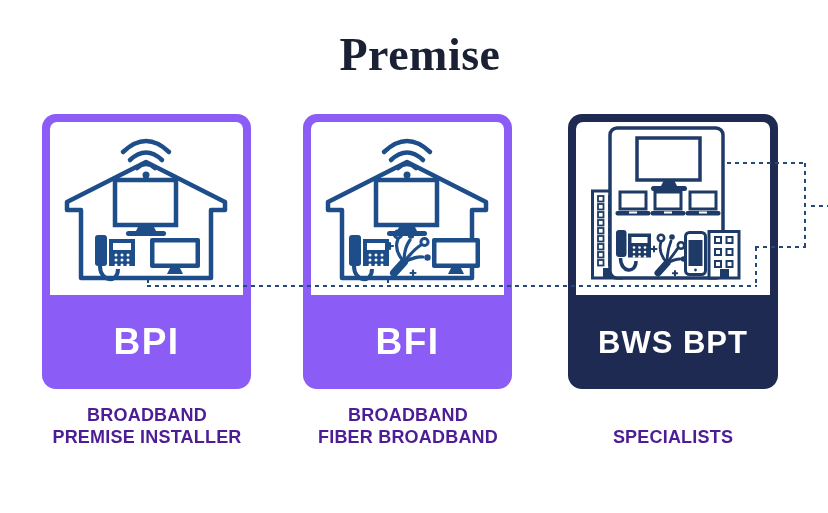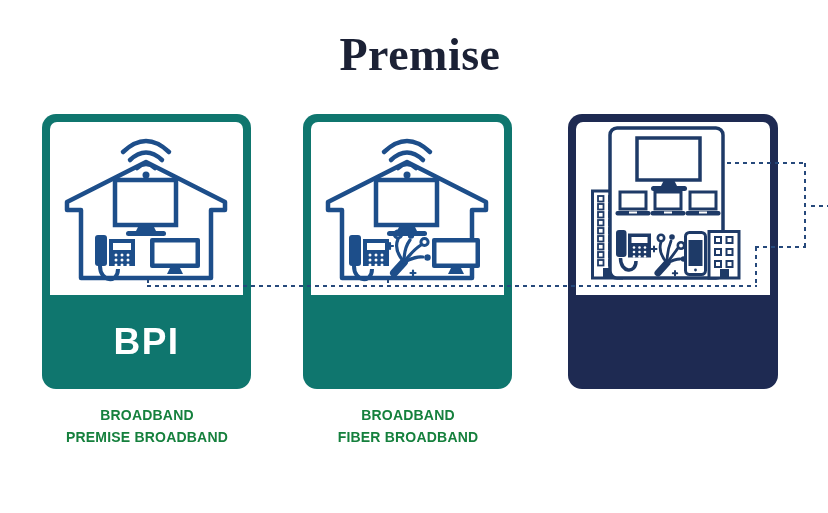--- a/index.html
+++ b/index.html
@@ -10,7 +10,7 @@
          font-family:"Liberation Serif",serif;font-weight:bold;font-size:46px;
          letter-spacing:0.5px;color:#1b2135;}
   .card{position:absolute;top:114px;width:209px;height:275px;border-radius:14px;z-index:2;}
-  .card.light{background:#0f766e;}
+  .card.light{background:#8b5cf6;}
   .card.dark{background:#1e2a52;}
   .icon-area{position:absolute;top:8px;left:8px;right:8px;height:173px;background:#fff;
              border-radius:7px 7px 0 0;overflow:hidden;}

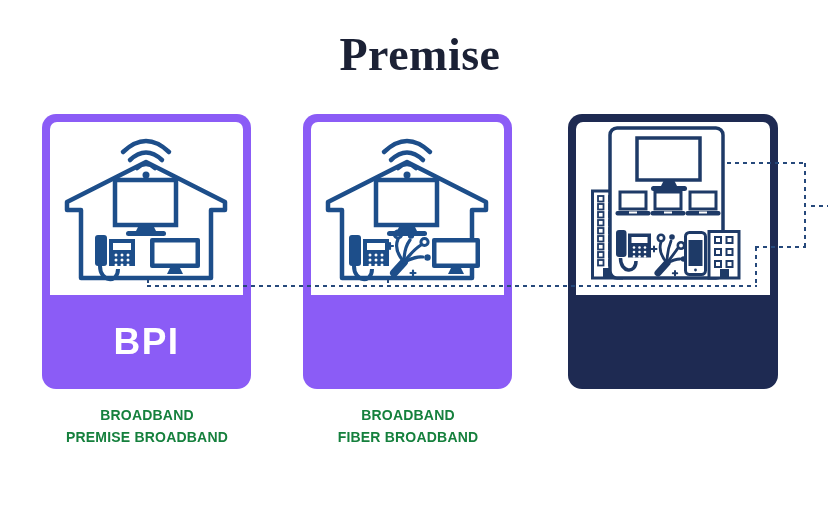--- a/index.html
+++ b/index.html
@@ -131,6 +131,7 @@
         </g>
       </svg>
     </div>
+    <div class="badge badge-single">BFI</div>
   </div>
 
   <div class="card dark" style="left:568px;width:210px;">

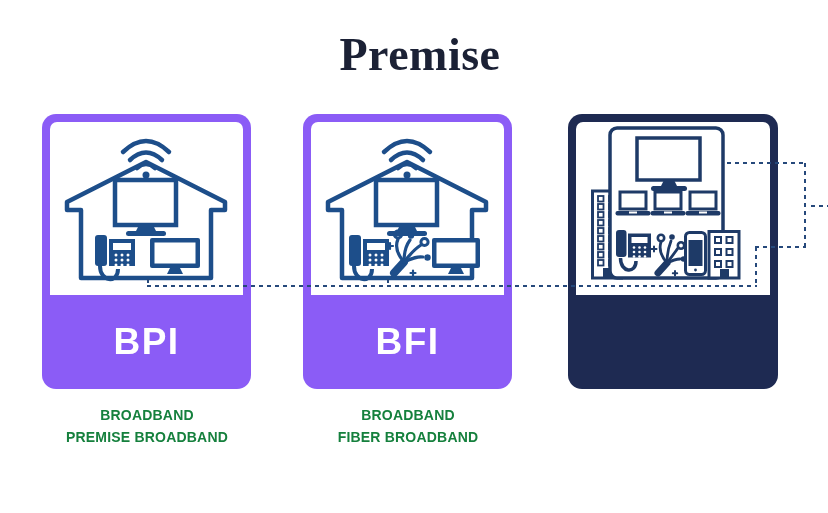--- a/index.html
+++ b/index.html
@@ -232,6 +232,7 @@
       </svg>
     </div>
     <div class="badge badge-double">
+      <span>BWS BPT</span>
     </div>
   </div>
 

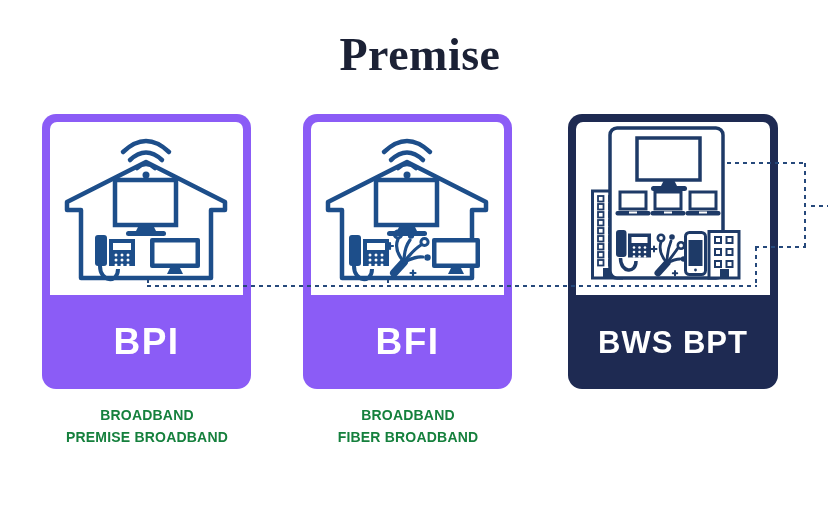--- a/index.html
+++ b/index.html
@@ -20,7 +20,7 @@
   .badge-single{font-size:37px;letter-spacing:1.5px;}
   .badge-double{font-size:31px;line-height:39px;letter-spacing:1px;}
   .caption{position:absolute;top:404px;width:250px;text-align:center;font-weight:bold;
-           font-size:14px;line-height:22px;color:#15803d;letter-spacing:0.2px;z-index:2;}
+           font-size:18px;line-height:22px;color:#4c1d95;letter-spacing:0.2px;z-index:2;}
   .dash-h{position:absolute;height:2px;z-index:6;
           background:repeating-linear-gradient(90deg,#26497b 0 4px,transparent 4px 8px);}
   .dash-v{position:absolute;width:2px;z-index:6;

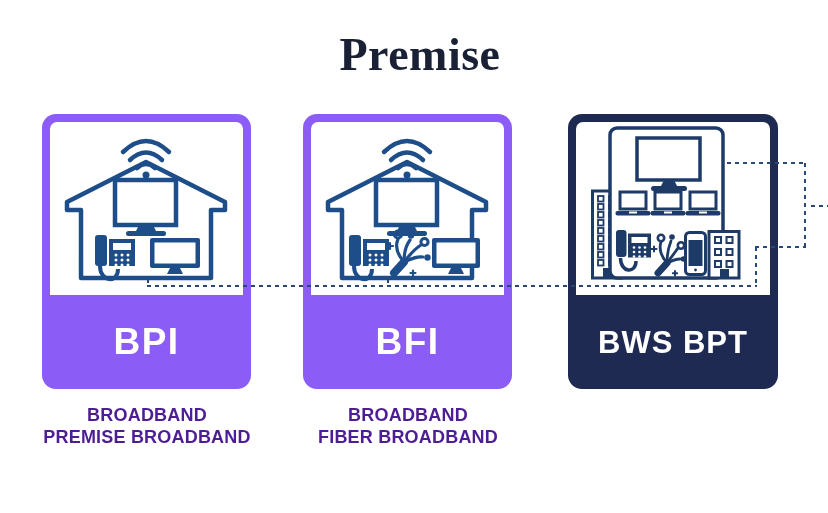--- a/index.html
+++ b/index.html
@@ -238,7 +238,7 @@
 
   <div class="caption" style="left:22px;">
     <span>BROADBAND</span><br>
-    <span>PREMISE BROADBAND</span>
+    <span>PREMISE INSTALLER</span>
   </div>
   <div class="caption" style="left:283px;">
     <span>BROADBAND</span><br>

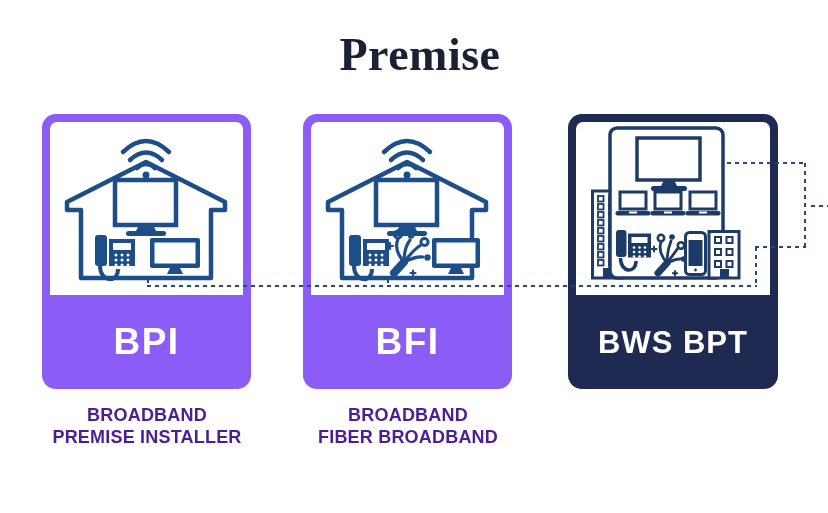--- a/index.html
+++ b/index.html
@@ -246,6 +246,7 @@
   </div>
   <div class="caption" style="left:548px;">
     <br>
+    <span>SPECIALISTS</span>
   </div>
 
   <div class="dash-v" style="left:147px;top:279px;height:8px;"></div>

